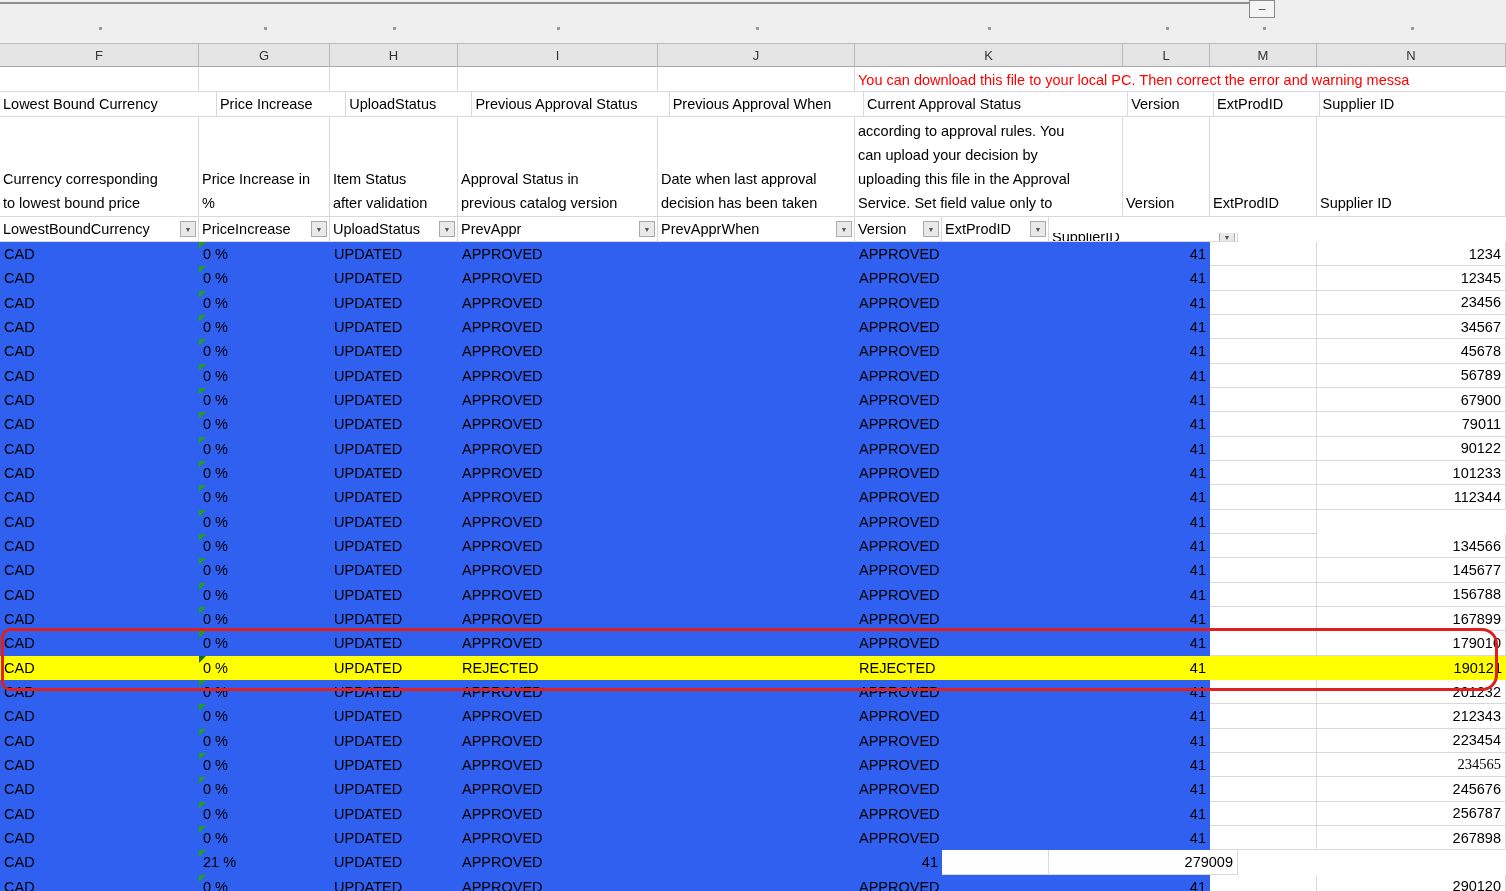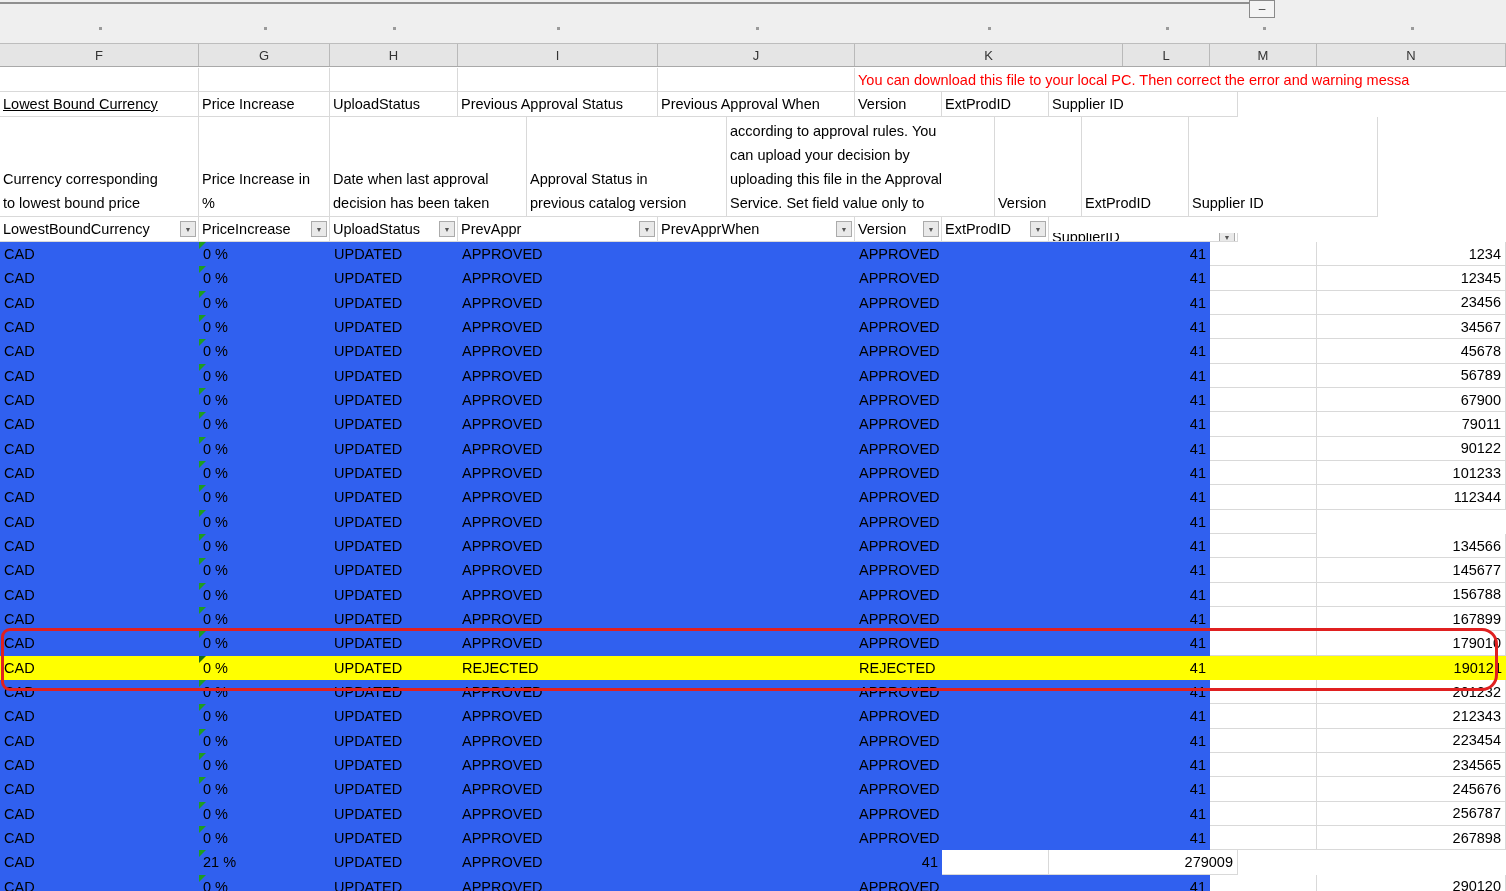--- a/index.html
+++ b/index.html
@@ -85,7 +85,7 @@
         </div>
       </div>
       <div class="hrow" style="top: 92px; height: 25px;">
-        <div class="hcell" style="width: 199px; text-decoration: underline;">Lowest Bound Currency</div>
+        <div class="hcell" style="width: 220px;">Lowest Bound Currency</div>
         <div class="hcell" style="width: 131px;">Price Increase</div>
         <div class="hcell" style="width: 128px;">UploadStatus</div>
         <div class="hcell" style="width: 200px;">Previous Approval Status</div>

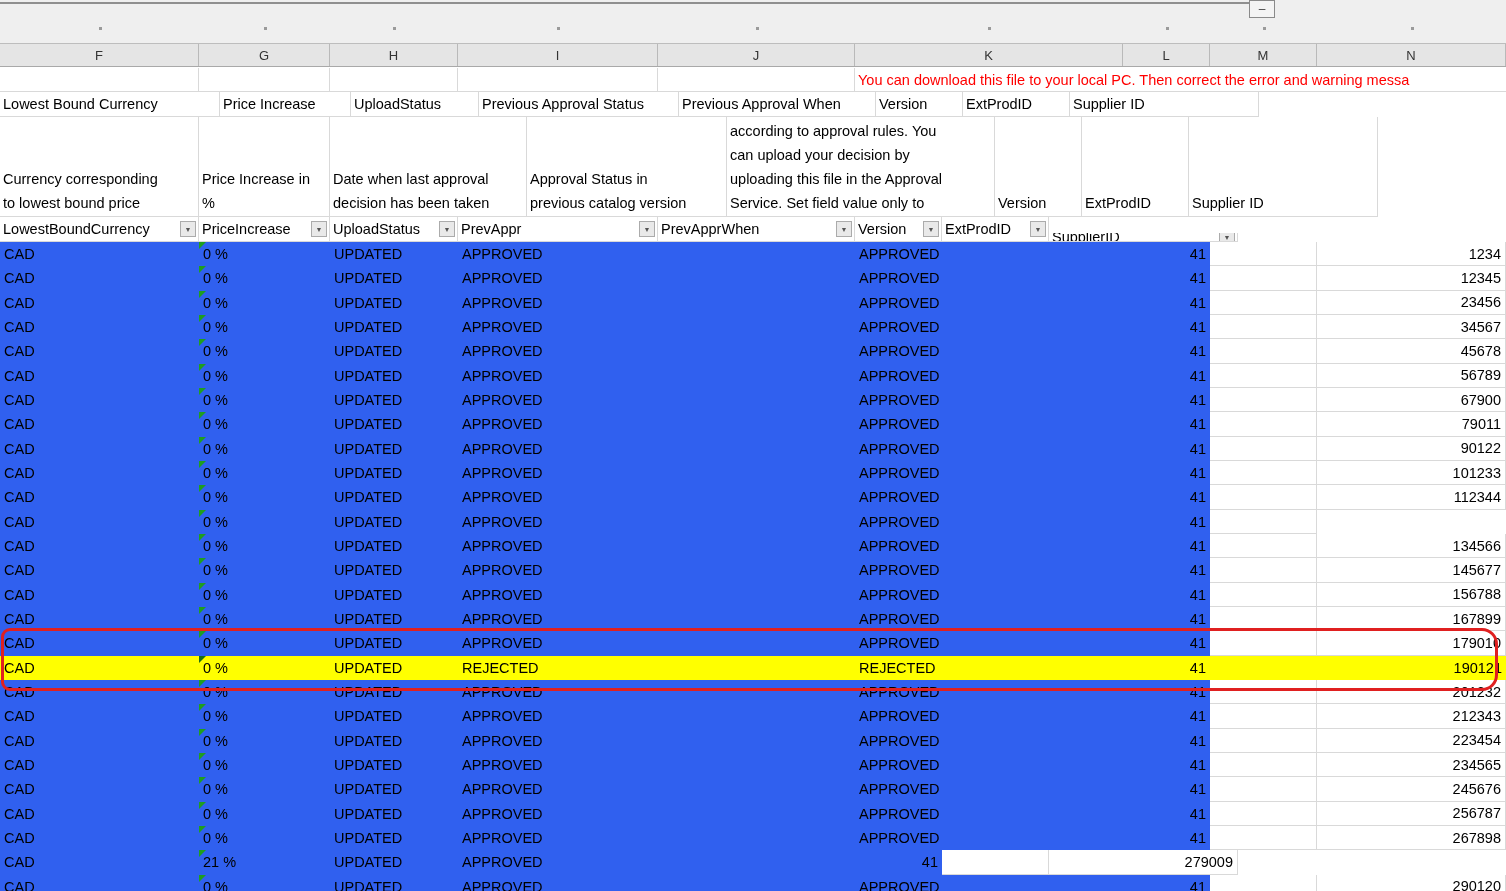--- a/index.html
+++ b/index.html
@@ -90,6 +90,7 @@
         <div class="hcell" style="width: 128px;">UploadStatus</div>
         <div class="hcell" style="width: 200px;">Previous Approval Status</div>
         <div class="hcell" style="width: 197px;">Previous Approval When</div>
+        <div class="hcell" style="width: 268px;">Current Approval Status</div>
         <div class="hcell" style="width: 87px;">Version</div>
         <div class="hcell" style="width: 107px;">ExtProdID</div>
         <div class="hcell" style="width: 189px;">Supplier ID</div>

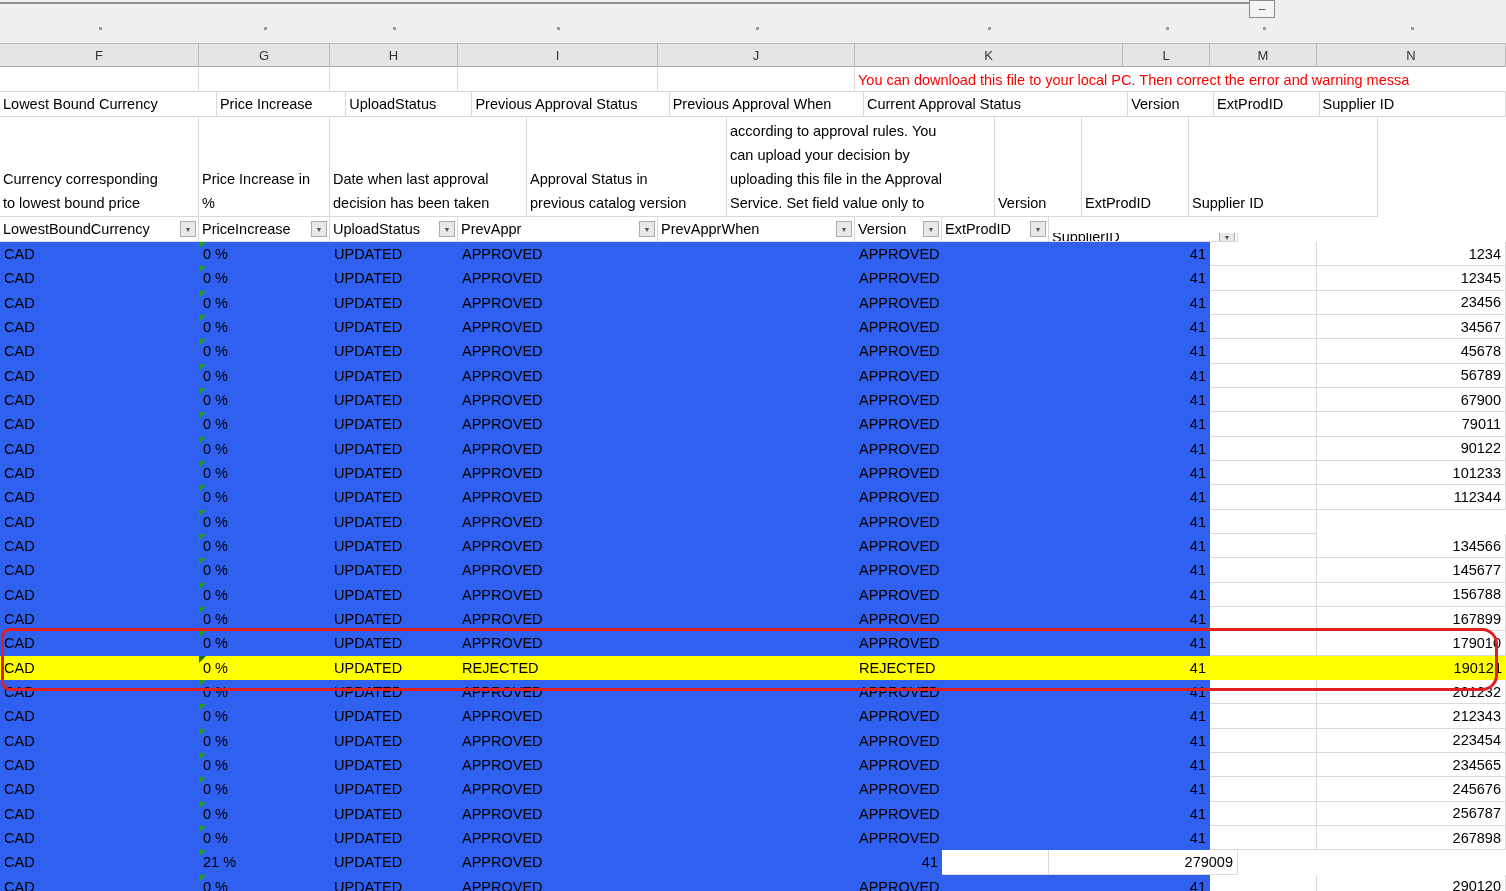--- a/index.html
+++ b/index.html
@@ -100,6 +100,8 @@
 to lowest bound price</div>
         <div class="hcell desc-cell" style="width: 131px;">Price Increase in
 %</div>
+        <div class="hcell desc-cell" style="width: 128px;">Item Status
+after validation</div>
         <div class="hcell desc-cell" style="width: 197px;">Date when last approval
 decision has been taken</div>
         <div class="hcell desc-cell" style="width: 200px;">Approval Status in

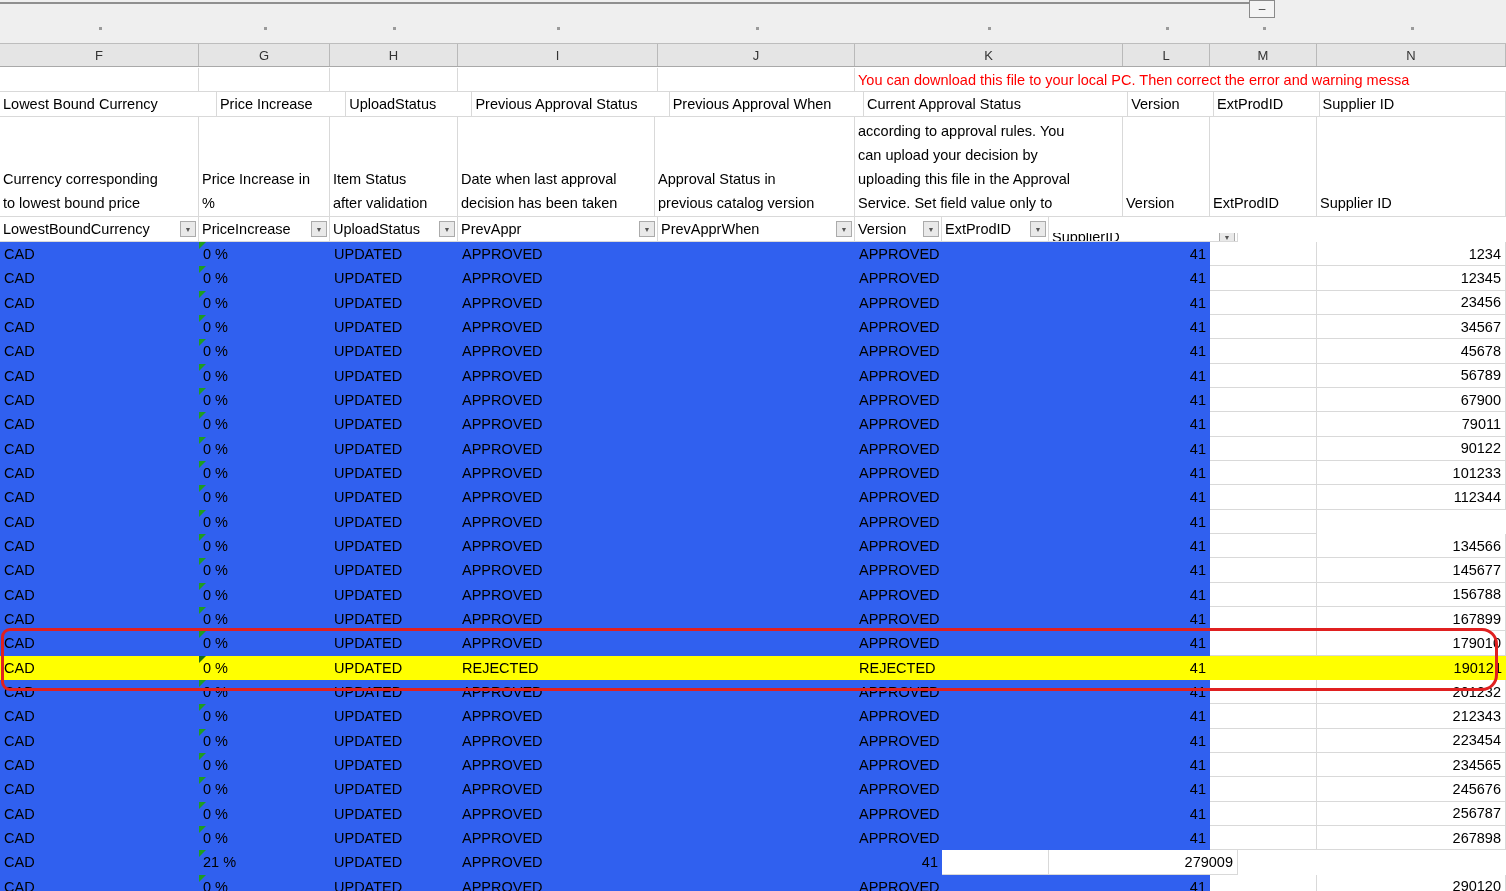--- a/index.html
+++ b/index.html
@@ -102,10 +102,10 @@
 %</div>
         <div class="hcell desc-cell" style="width: 128px;">Item Status
 after validation</div>
+        <div class="hcell desc-cell" style="width: 200px;">Approval Status in
+previous catalog version</div>
         <div class="hcell desc-cell" style="width: 197px;">Date when last approval
 decision has been taken</div>
-        <div class="hcell desc-cell" style="width: 200px;">Approval Status in
-previous catalog version</div>
         <div class="hcell desc-cell" style="width: 268px;">according to approval rules. You
 can upload your decision by
 uploading this file in the Approval

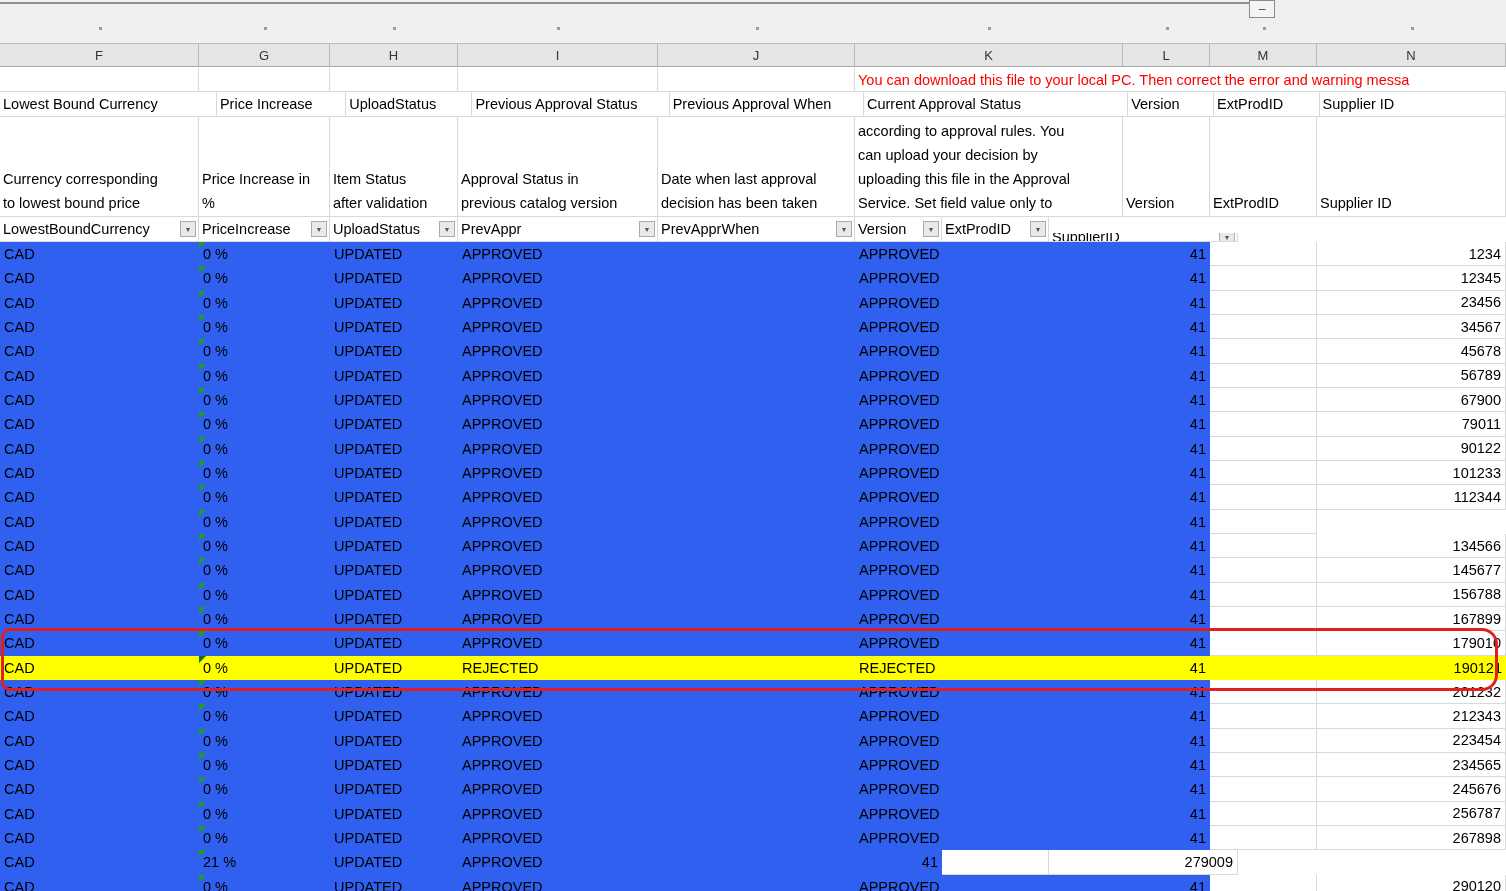--- a/index.html
+++ b/index.html
@@ -366,7 +366,7 @@
         <div class="c sel" style="width: 268px;">APPROVED</div>
         <div class="c sel num" style="width: 87px;">41</div>
         <div class="c plain" style="width: 107px;"></div>
-        <div class="c plain num" style="width: 189px;">234565</div>
+        <div class="c plain num" style="width: 189px; font-family: Liberation Serif, serif;">234565</div>
       </div>
       <div class="drow">
         <div class="c sel" style="width: 199px;">CAD</div>

